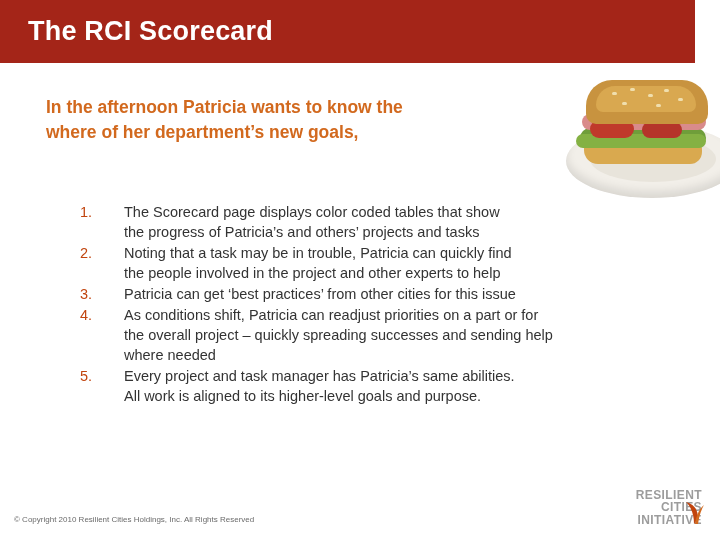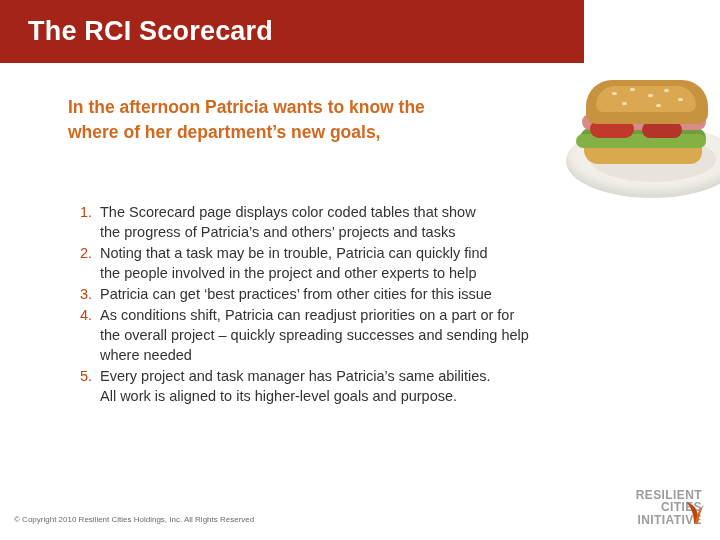--- a/index.html
+++ b/index.html
@@ -24,7 +24,7 @@
     position: absolute;
     left: 0;
     top: 0;
-    width: 584px;
+    width: 695px;
     height: 63px;
     background: #A42518;
   }

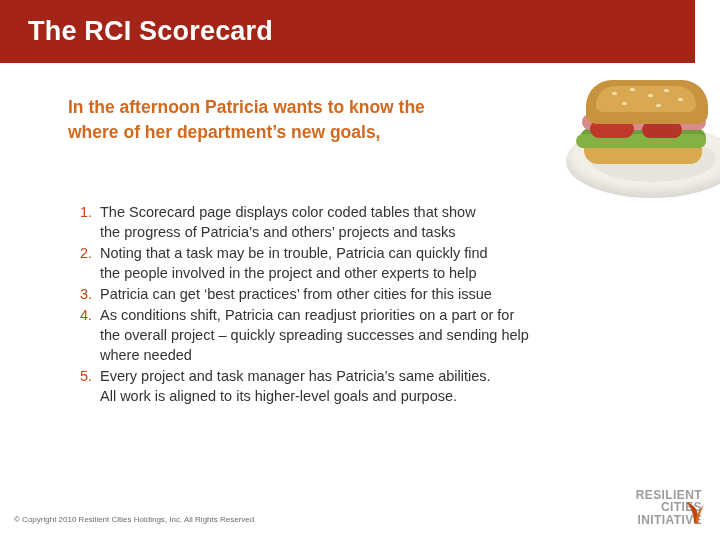--- a/index.html
+++ b/index.html
@@ -49,7 +49,6 @@
   }
   .intro .line {
     display: block;
-    margin-left: 22px;
   }
   .list {
     position: absolute;

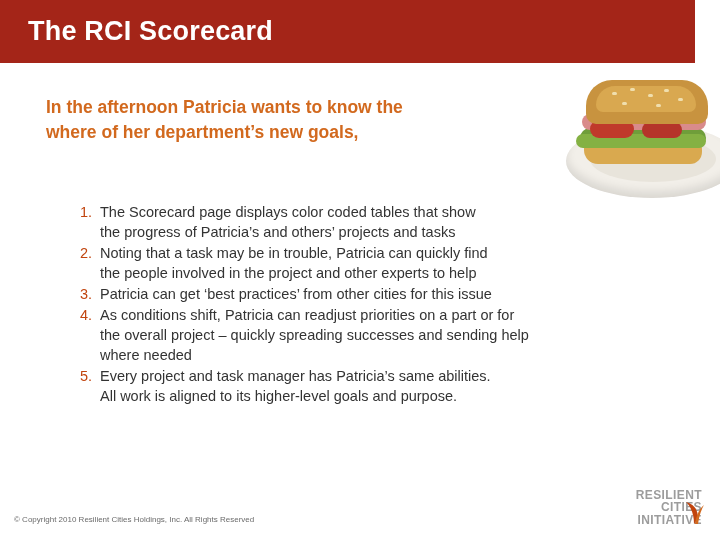--- a/index.html
+++ b/index.html
@@ -79,6 +79,7 @@
   }
   .txt .l {
     display: block;
+    margin-left: 24px;
   }
   .sandwich {
     position: absolute;

